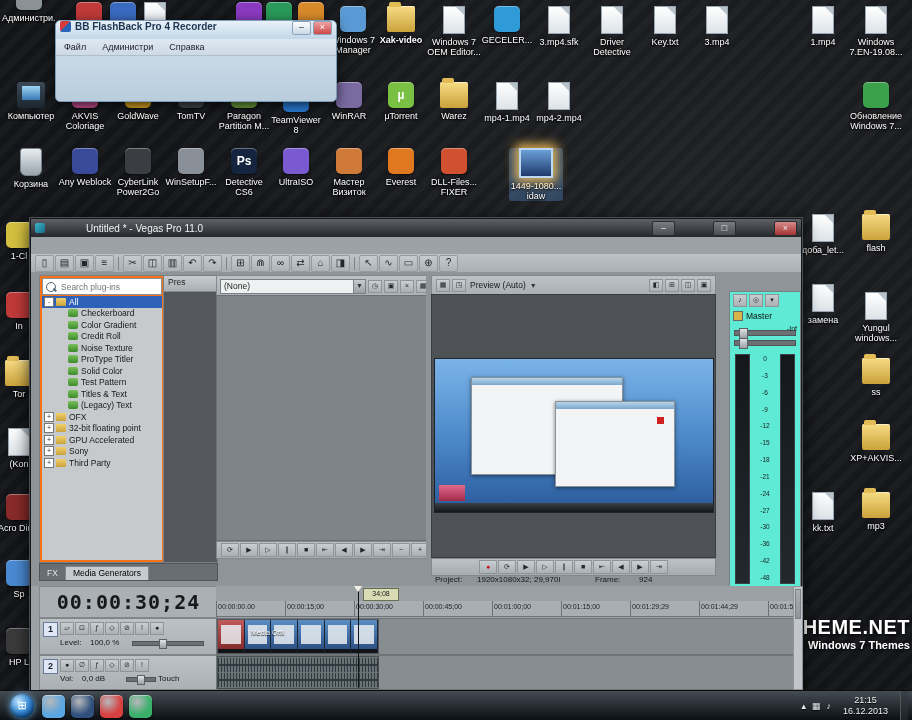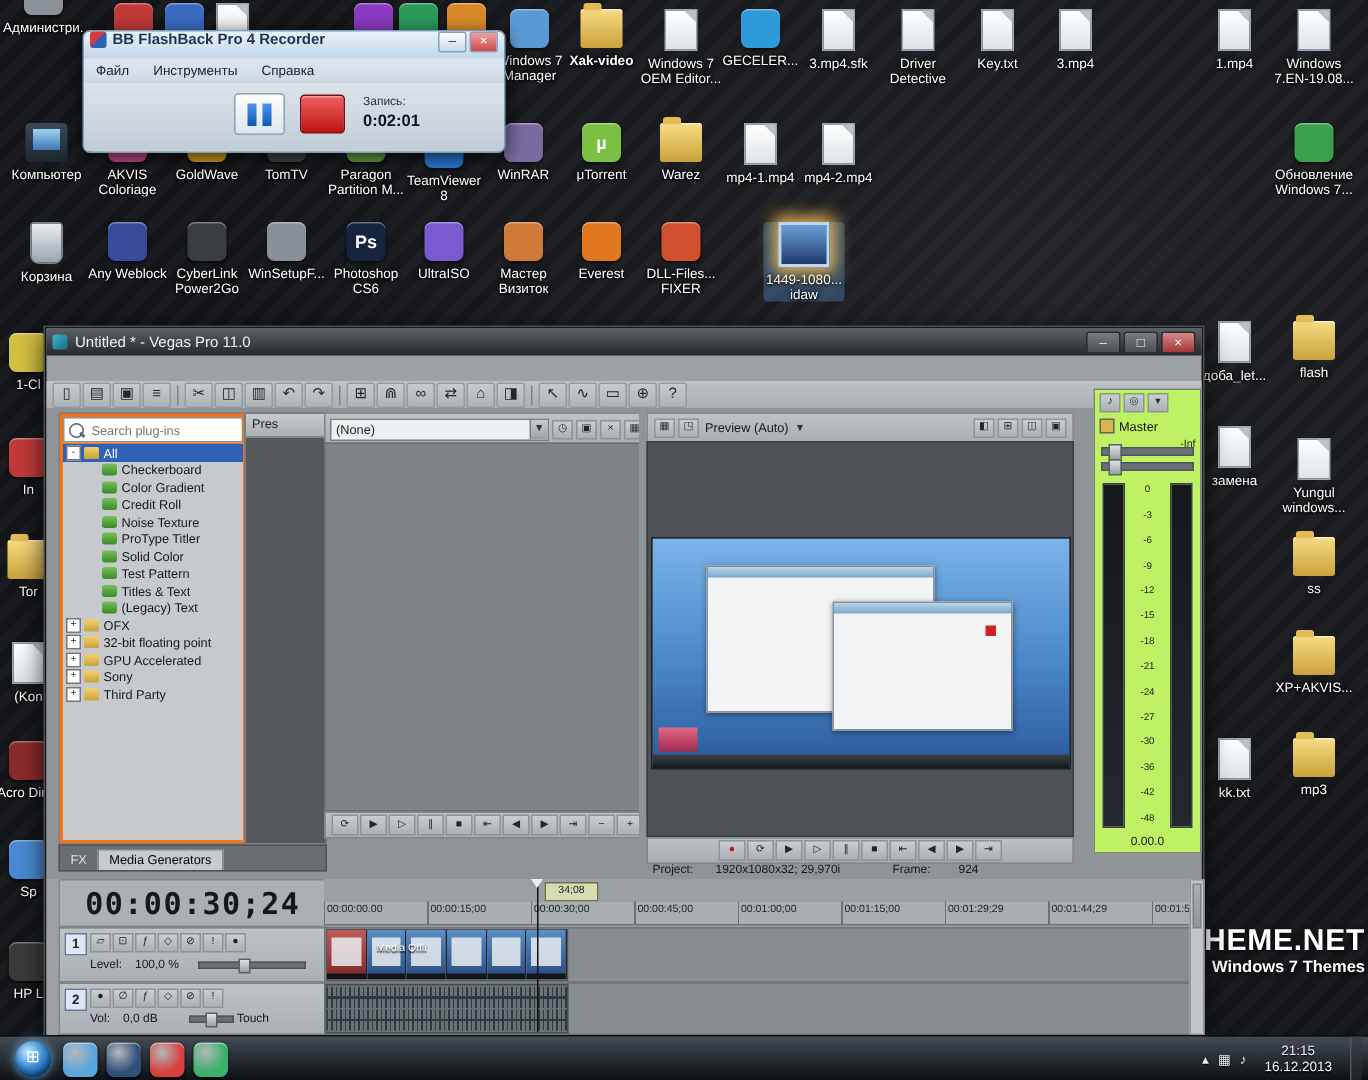--- a/index.html
+++ b/index.html
@@ -448,7 +448,7 @@
     </div>
     <div id="fb-menu">
         <div class="menu-item">Файл</div>
-        <div class="menu-item">Инструменты</div>
+        <div class="menu-item">Администри</div>
         <div class="menu-item">Справка</div>
       </div>
     <div id="fb-body">

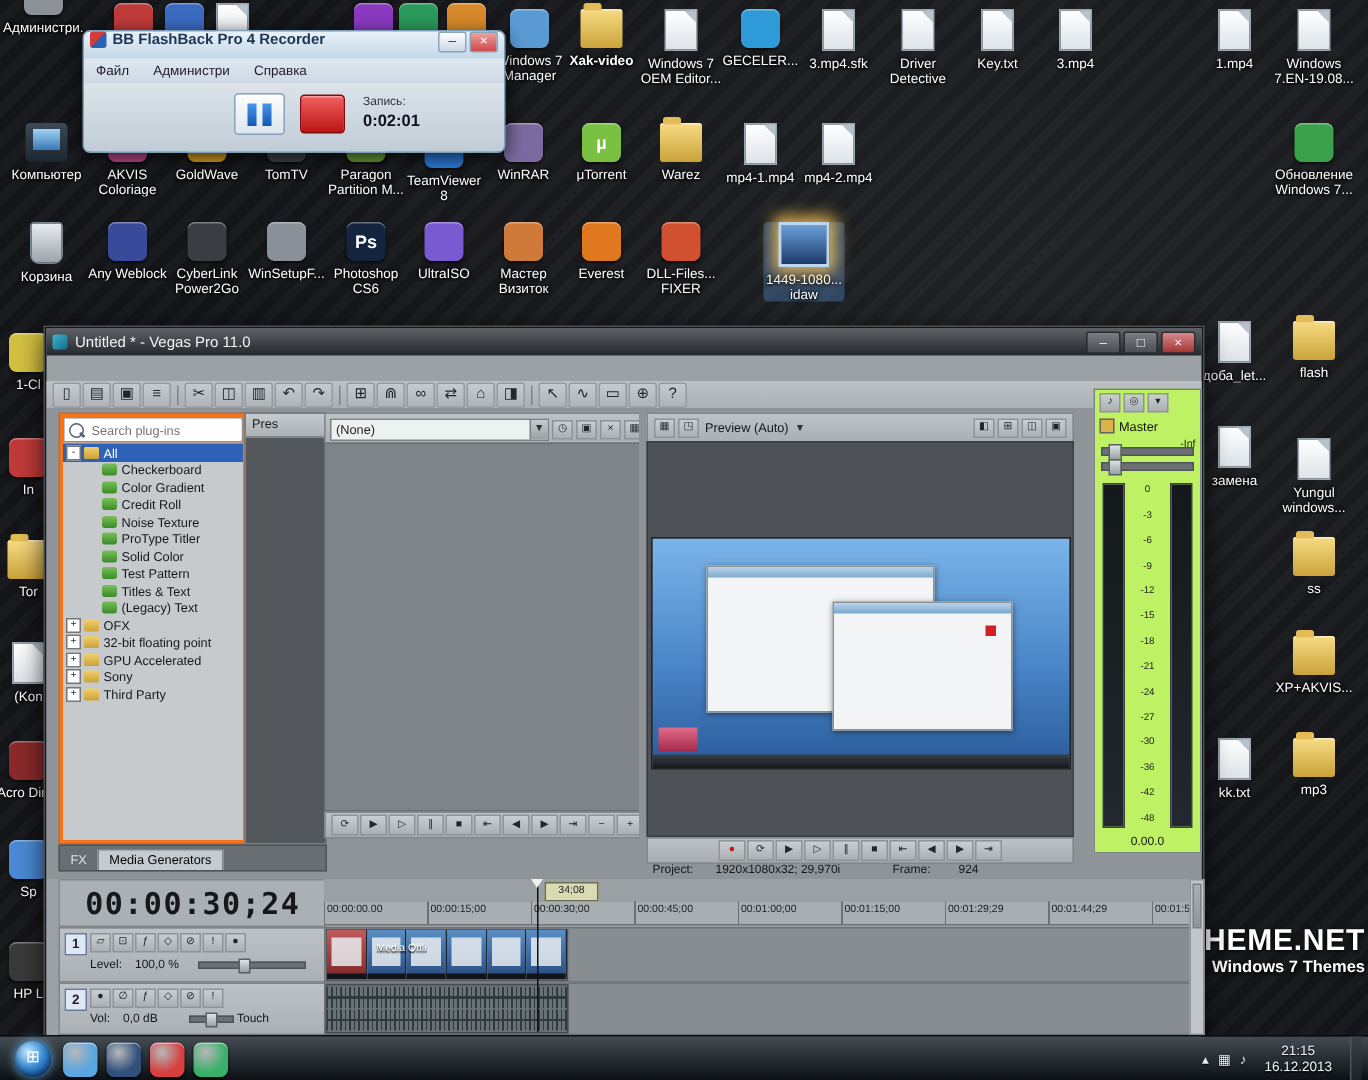--- a/index.html
+++ b/index.html
@@ -451,15 +451,6 @@
         <div class="menu-item">Администри</div>
         <div class="menu-item">Справка</div>
       </div>
-    <div id="fb-body">
-      <div id="fb-pause">
-          <i></i>
-          <i></i>
-        </div>
-      <div id="fb-stop"></div>
-      <div id="fb-rec">Запись:</div>
-      <div id="fb-time">0:02:01</div>
-    </div>
   </div>
 
   <div id="vegas">

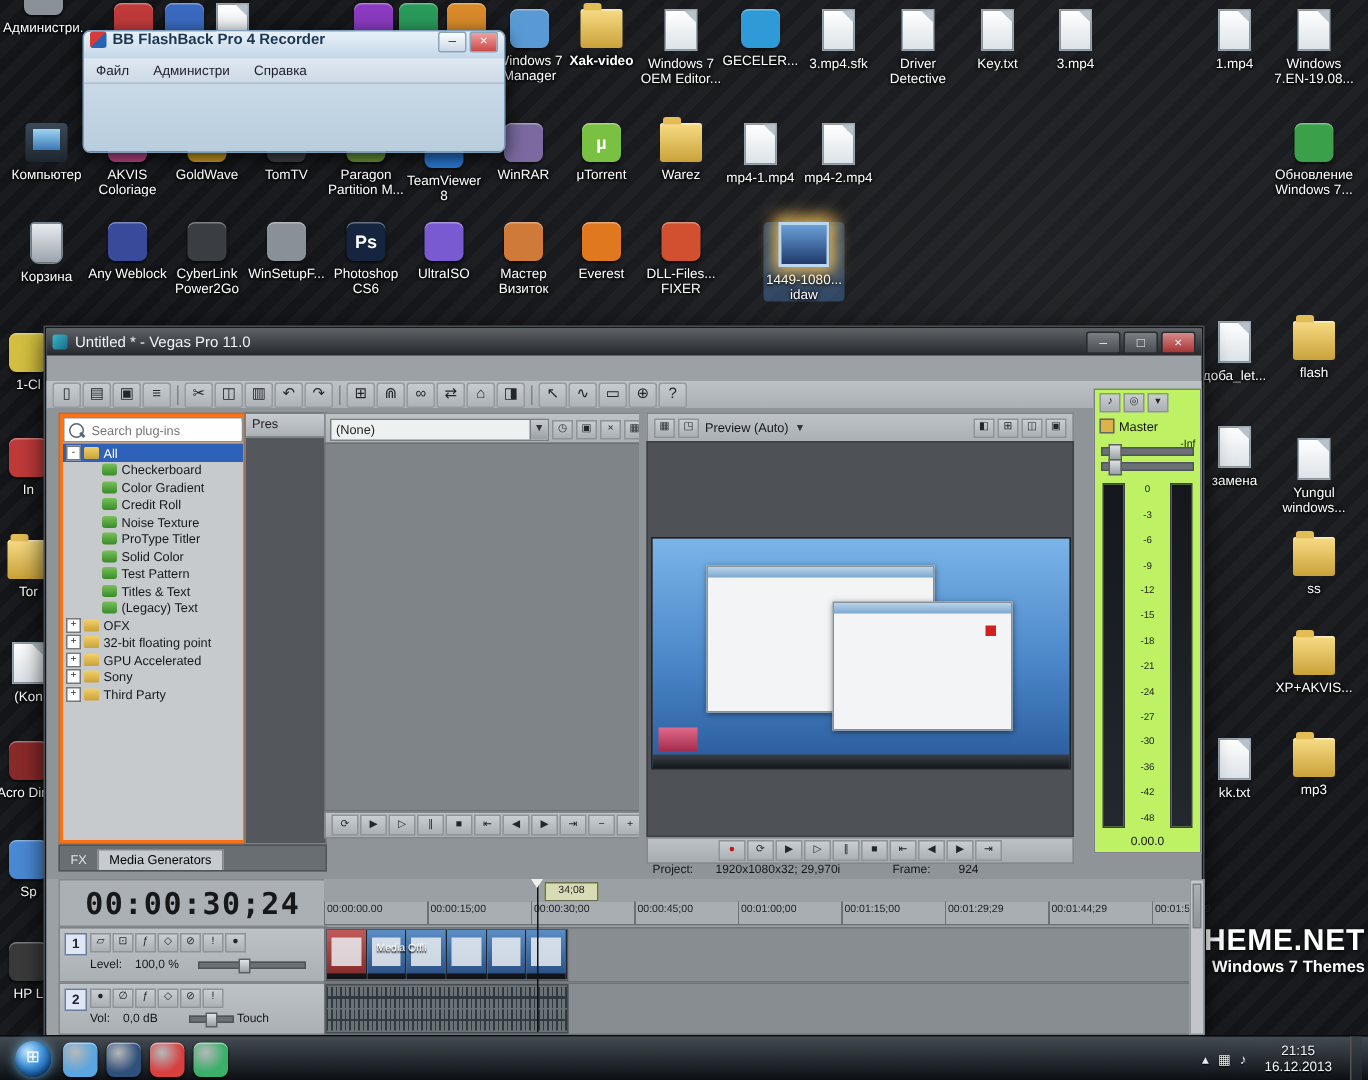--- a/index.html
+++ b/index.html
@@ -350,7 +350,7 @@
       </div>
       <div class="dicon" style="left: 217px; top: 148px;">
         <div class="dimg ic-app" style="background: rgb(21, 37, 63);">Ps</div>
-        <div class="dlab">Photoshop CS6</div>
+        <div class="dlab">Detective CS6</div>
       </div>
       <div class="dicon" style="left: 269px; top: 148px;">
         <div class="dimg ic-app" style="background: rgb(122, 90, 208);"></div>

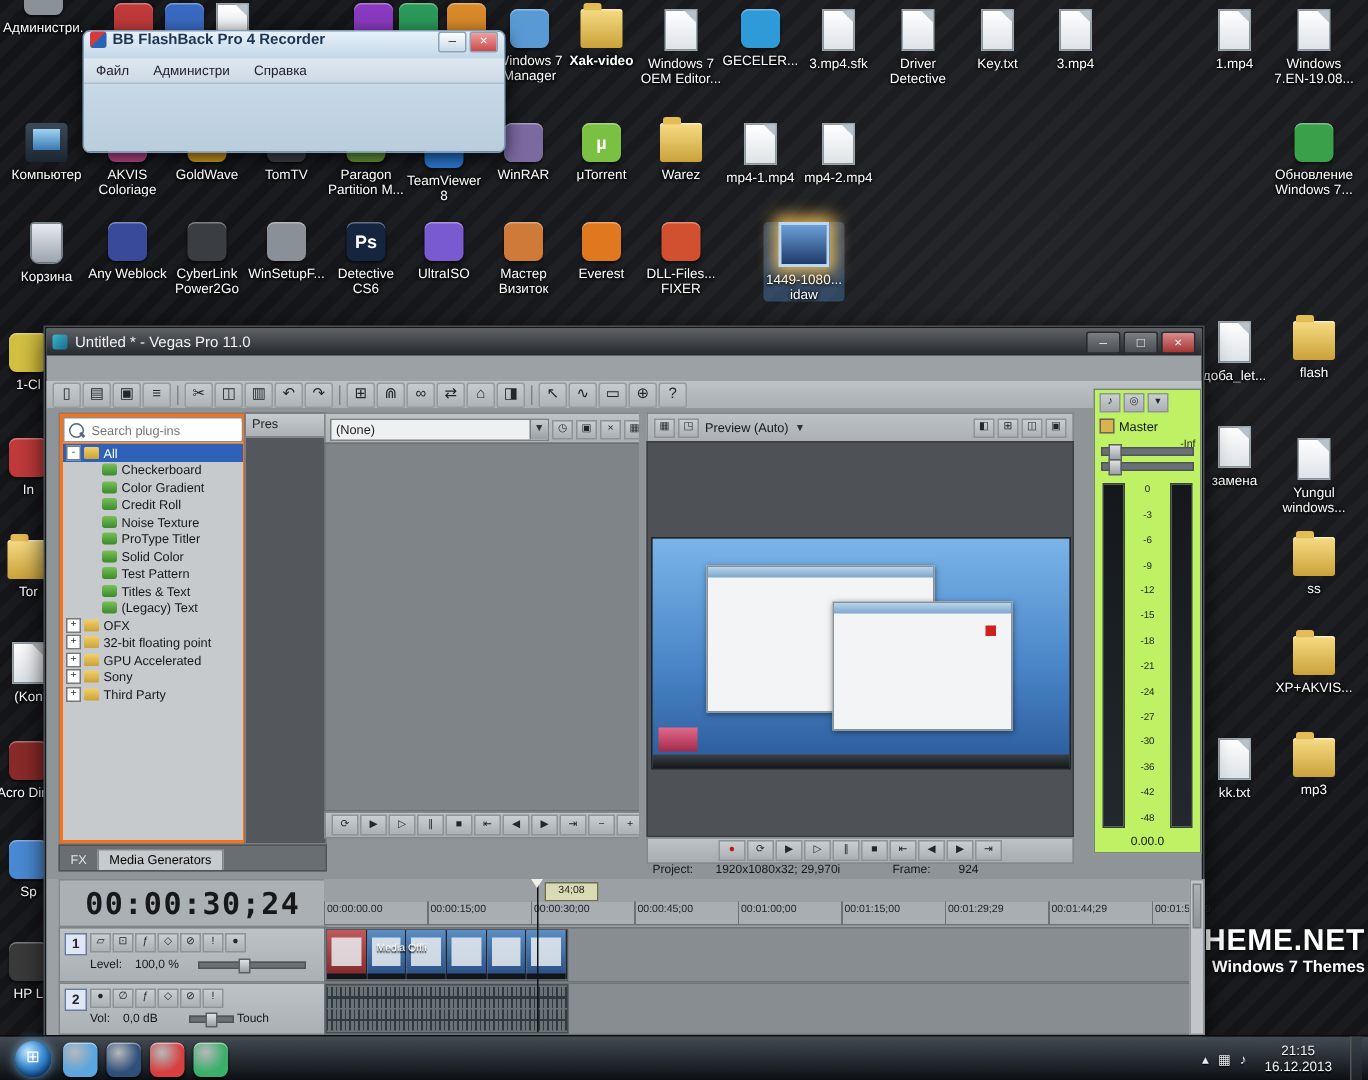--- a/index.html
+++ b/index.html
@@ -56,7 +56,7 @@
   #vegas{position:absolute;left:30px;top:218px;width:770px;height:472px;z-index:5;background:#9ba1a5;
          border:1px solid #15181b;outline:1px solid #4a4e52;box-shadow:0 4px 16px rgba(0,0,0,.8);}
   #vg-title{position:absolute;left:0;top:0;right:0;height:18px;display:flex;align-items:center;padding:0 4px;
-            background:linear-gradient(#5e6266,#24282c);}
+            background:linear-gradient(#5e6266,#24282c);gap:36px;}
   #vg-ico{width:10px;height:10px;margin-right:5px;background:linear-gradient(135deg,#3ab6c8,#1a6a8a);border-radius:2px;}
   #vg-titletext{flex:1;font-size:10px;color:#f0f2f4;white-space:nowrap;overflow:hidden;}
   .vg-wbtn{width:21px;height:13px;margin-left:2px;font-size:9px;line-height:12px;text-align:center;color:#eee;

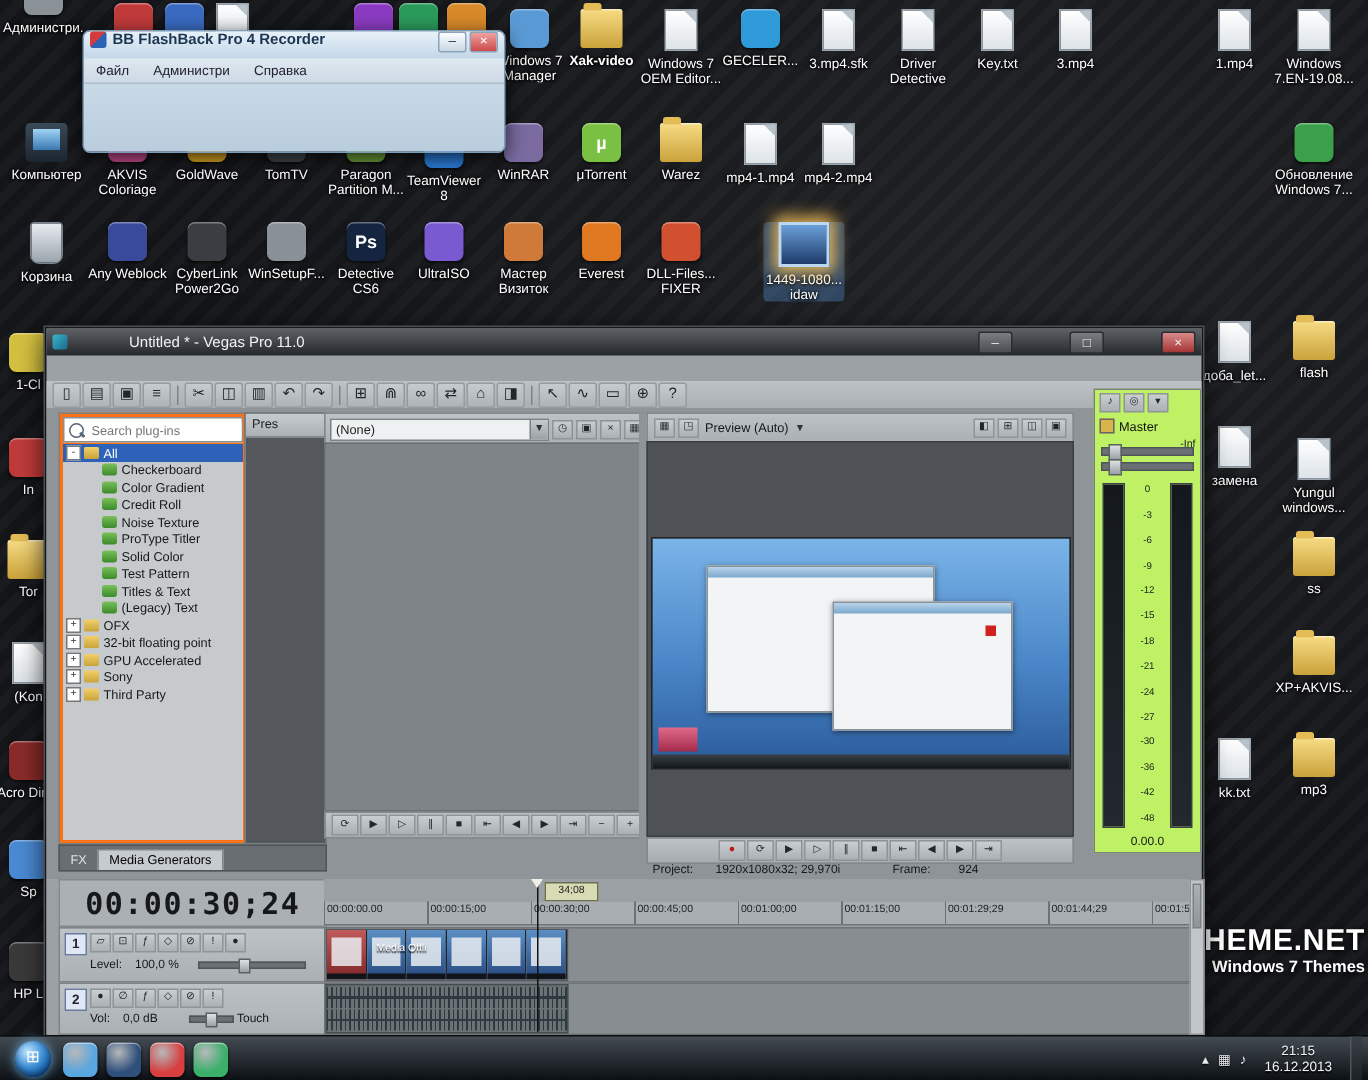--- a/index.html
+++ b/index.html
@@ -142,7 +142,7 @@
   .inforow .lab2{width:44px;}
   .inforow .val2{flex:1;}
   
-  #master{position:absolute;left:698px;top:40px;width:70px;height:308px;background:#bef264;border:1px solid #7a8084;}
+  #master{position:absolute;left:698px;top:72px;width:70px;height:308px;background:#5eead4;border:1px solid #7a8084;}
   #ms-icons{position:absolute;left:0;top:2px;right:0;height:14px;display:flex;gap:2px;padding:0 3px;}
   #ms-label{position:absolute;left:3px;top:19px;display:flex;align-items:center;gap:3px;font-size:8.5px;color:#111;}
   #ms-chip{width:8px;height:8px;background:#d8b44a;border:1px solid #666;}

